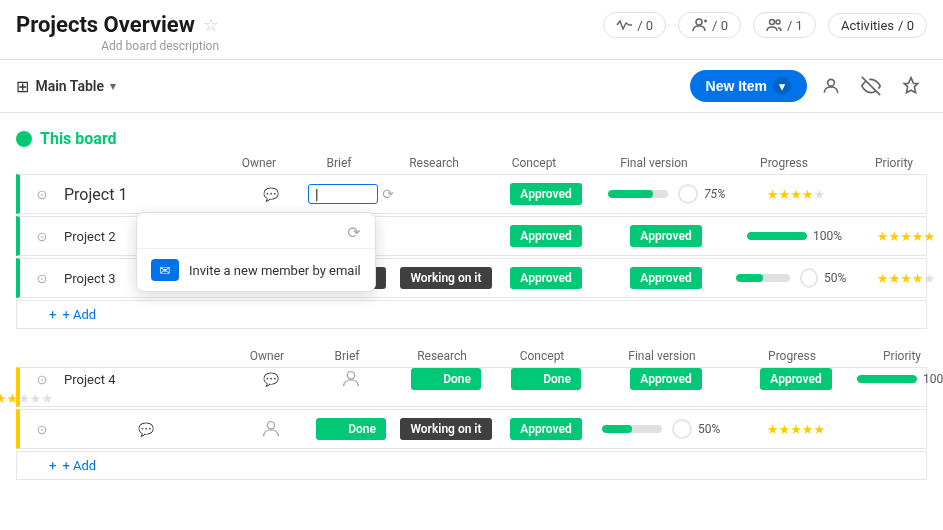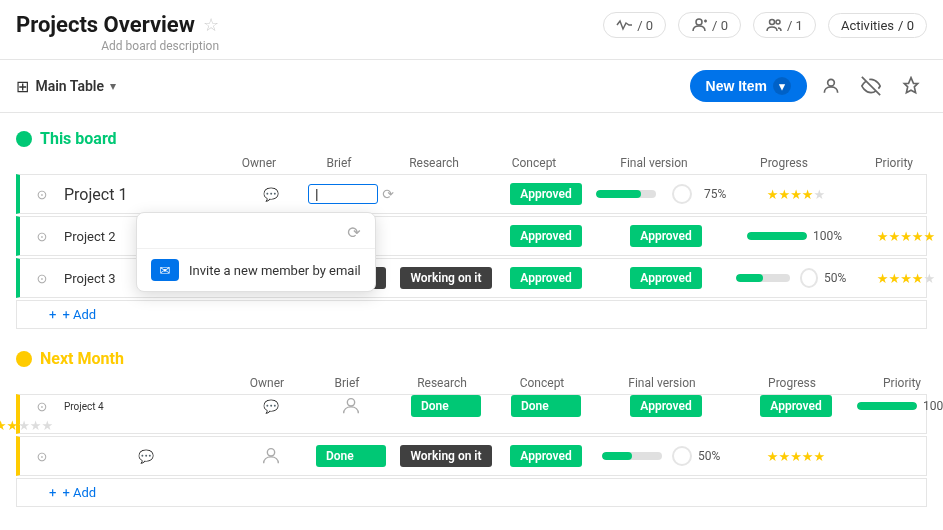--- a/index.html
+++ b/index.html
@@ -35,7 +35,7 @@
     .section-dot.yellow { background: #ffcb00; }
     .section-title { font-size: 16px; font-weight: 700; }
 
-    .status-badge { border-radius: 3px; padding: 4px 10px; font-size: 12px; font-weight: 600; color: #fff; text-align: left; min-width: 70px; }
+    .status-badge { border-radius: 3px; padding: 4px 10px; font-size: 12px; font-weight: 600; color: #fff; text-align: right; min-width: 70px; }
     .status-approved { background: #00c875; }
     .status-declined { background: #e2445c; }
     .status-working { background: #404040; }

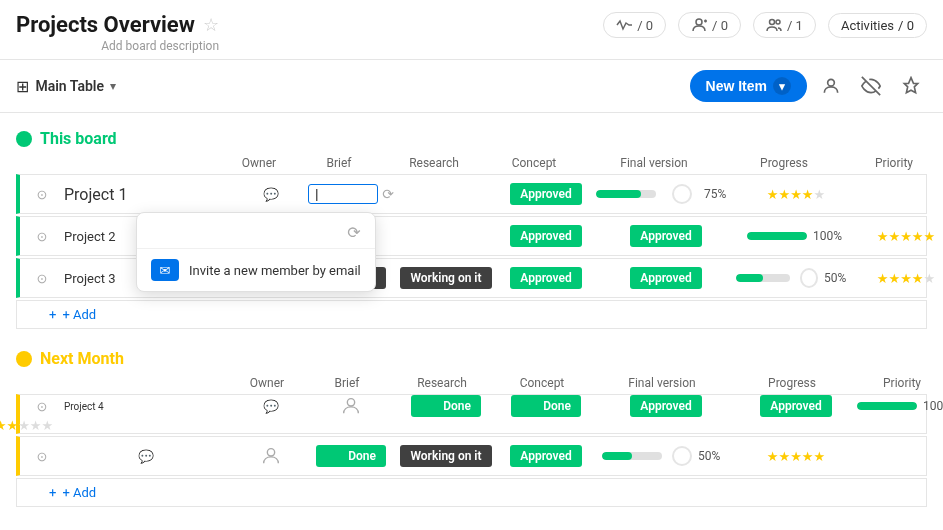--- a/index.html
+++ b/index.html
@@ -176,7 +176,7 @@
           <div style="display:flex;align-items:center;justify-content:center;">
             <span class="status-badge status-approved">Approved</span>
           </div>
-          <div class="progress-cell" style="justify-content:space-between;">
+          <div class="progress-cell" style="justify-content:flex-end;font-style:italic;">
             <div class="progress-bar-wrap">
                 <div class="progress-bar" style="width:75%;"></div>
               </div>

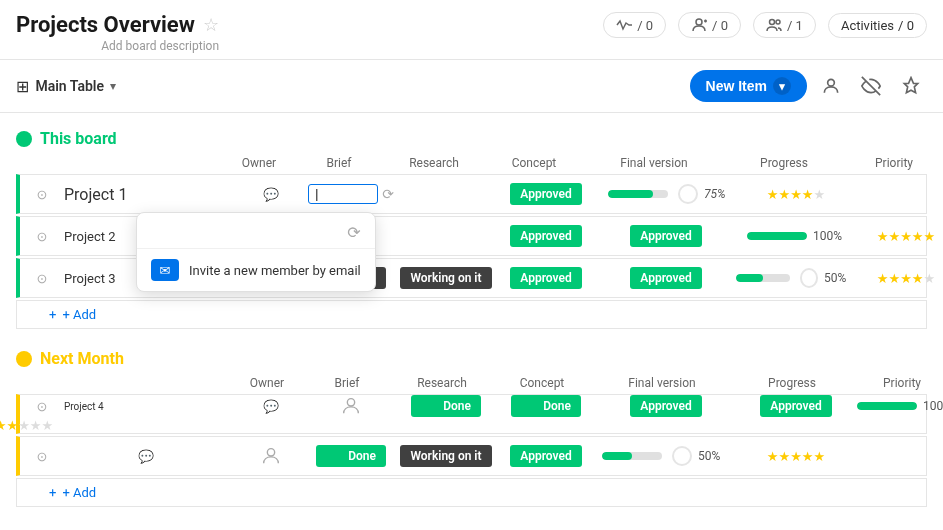--- a/index.html
+++ b/index.html
@@ -265,10 +265,6 @@
     </div>
 
     <div class="section section-two">
-      <div class="section-header">
-        <div class="section-dot yellow"></div>
-        <span class="section-title" style="color:#ffcb00;">Next Month</span>
-      </div>
 
       <div style="display:grid; grid-template-columns:8px 28px 180px 70px 90px 100px 100px 140px 120px 100px; padding-left:0; margin-bottom:4px;">
         <div></div>

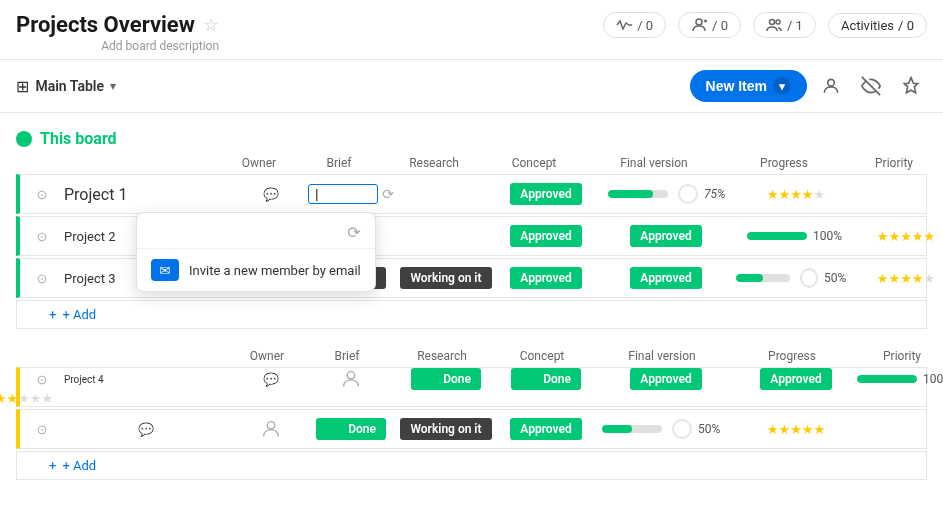--- a/index.html
+++ b/index.html
@@ -282,7 +282,7 @@
       <div style="display:grid; grid-template-columns:8px 28px 180px 70px 90px 100px 100px 140px 120px 100px; align-items:center; border:1px solid #e5e5e5; border-left:4px solid #ffcb00; margin-bottom:2px; background:#fff; min-height:40px;">
         <div style="width:4px;"></div>
         <div style="display:flex;align-items:center;justify-content:center;color:#aaa;cursor:pointer;">⊙</div>
-        <div style="font-size:10px;padding:0 8px;">Project 4</div>
+        <div style="font-size:13px;padding:0 8px;">Project 4</div>
         <div style="display:flex;align-items:center;justify-content:center;color:#aaa;">💬</div>
         <div style="display:flex;align-items:center;justify-content:center;">
           <svg viewBox="0 0 24 24" width="22" height="22" fill="none" stroke="#aaa" stroke-width="1.5">

